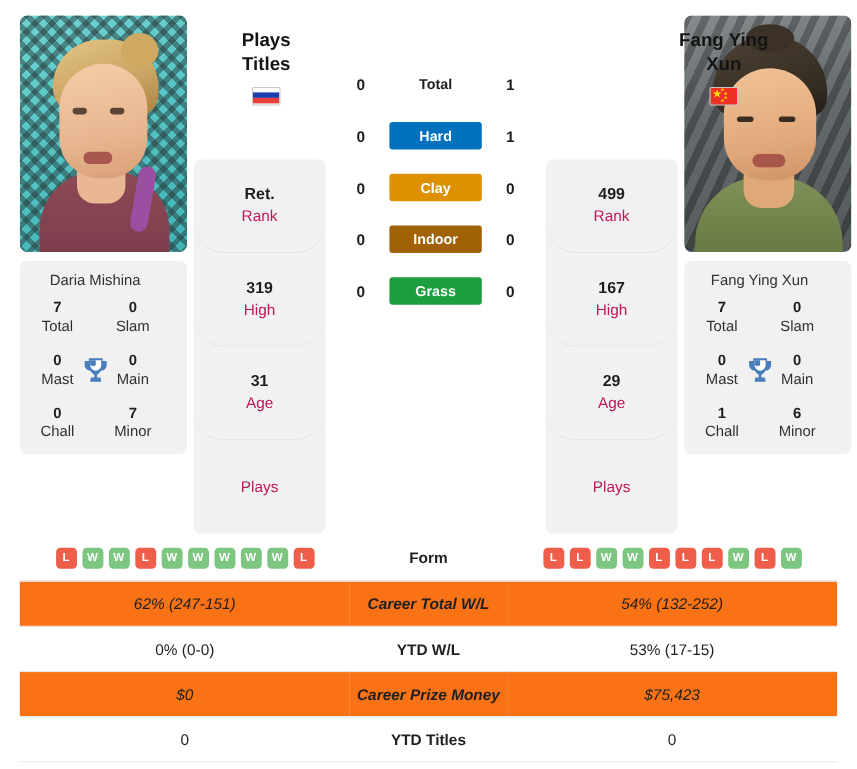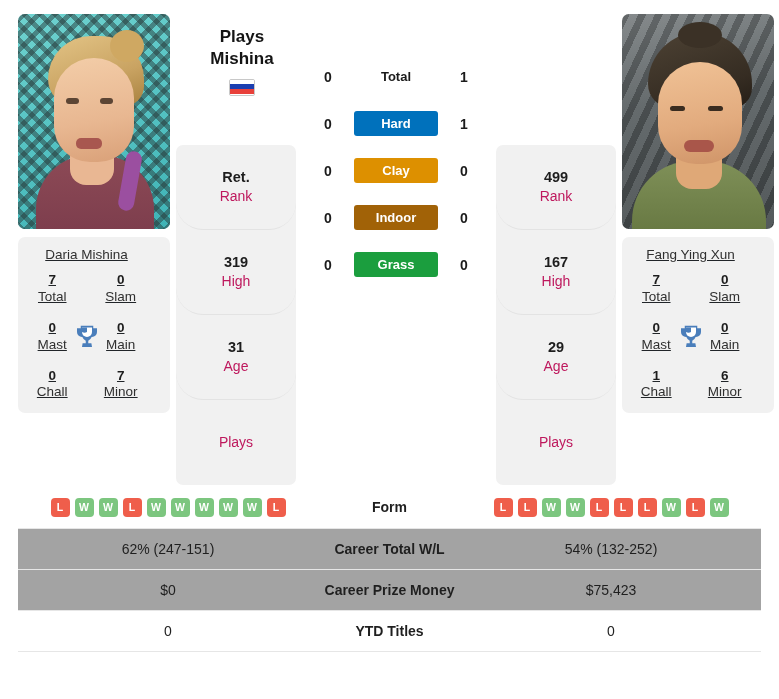--- a/index.html
+++ b/index.html
@@ -481,6 +481,17 @@
         <div class="s s1"></div>
           <div class="s s2"></div>
           <div class="s s3"></div>
+      </div>
+    </div>
+    <div class="name-block right" style="margin-left:296px;">
+      <div>Fang Ying</div>
+      <div>Xun</div>
+      <div class="flag flag-cn">
+        <span class="star big">★</span>
+        <span class="star sm1">★</span>
+        <span class="star sm2">★</span>
+        <span class="star sm3">★</span>
+        <span class="star sm4">★</span>
       </div>
     </div>
   </div>

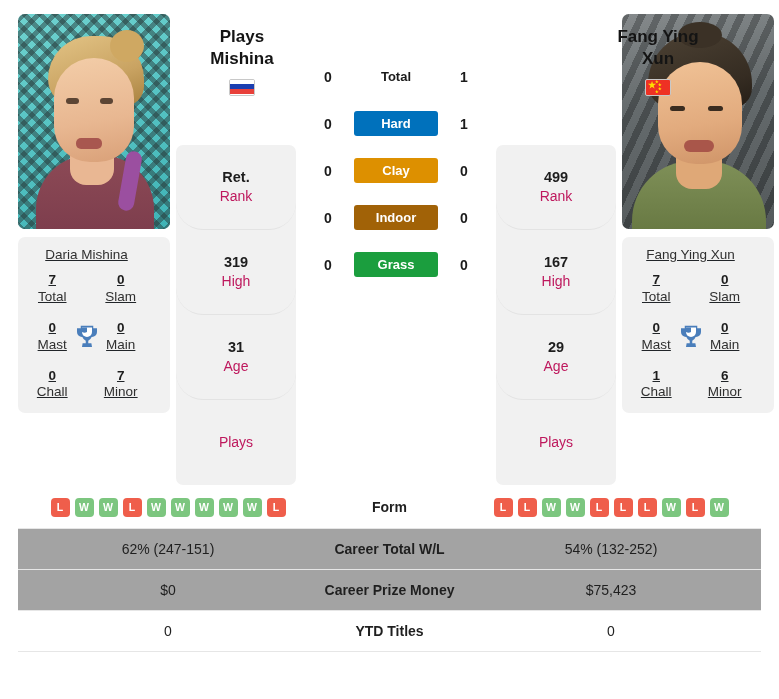--- a/index.html
+++ b/index.html
@@ -476,7 +476,7 @@
   <div class="names-row">
     <div class="name-block left">
       <div>Plays</div>
-      <div>Mishina</div>
+      <div>Titles</div>
       <div class="flag flag-ru">
         <div class="s s1"></div>
           <div class="s s2"></div>

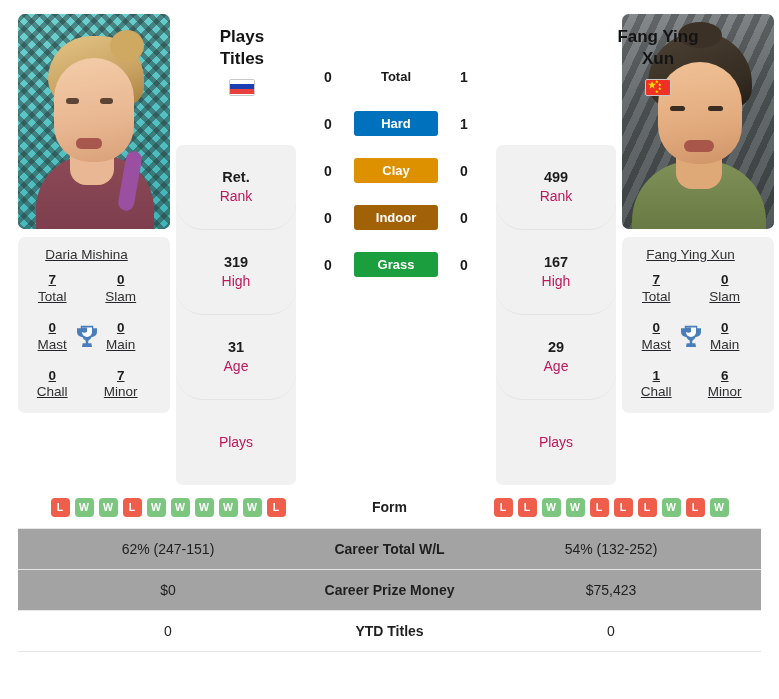--- a/index.html
+++ b/index.html
@@ -132,7 +132,6 @@
     background: #f1f1f1;
     border-radius: 7px;
     padding: 10px 15px 12px 0;
-    text-decoration: underline;
   }
   .trophy-name {
     text-align: center;

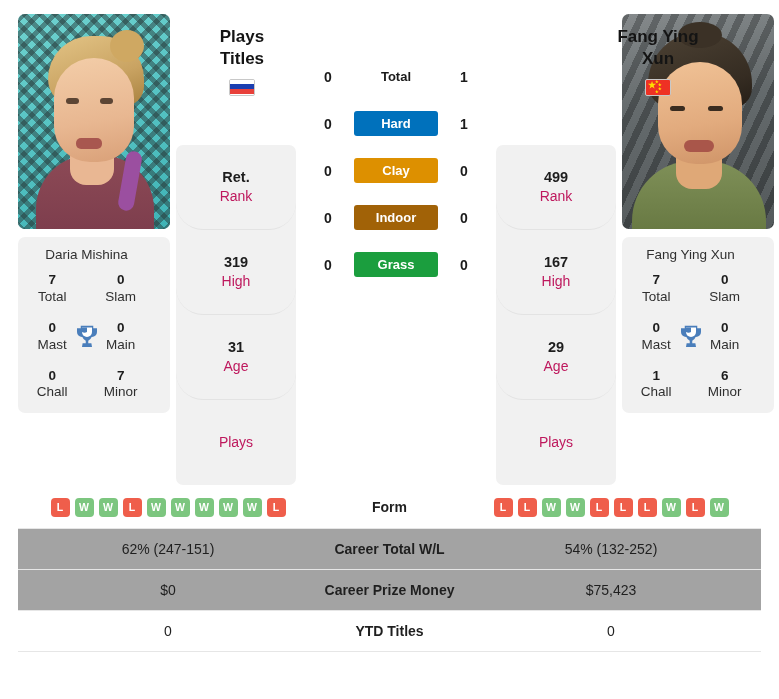--- a/index.html
+++ b/index.html
@@ -263,7 +263,7 @@
     width: 743px;
   }
   .cmp-table tr { border-bottom: 1px solid #e6e6e6; }
-  .cmp-table tr.shaded { background: #a3a3a3; }
+  .cmp-table tr.shaded { background: #f97316; font-style: italic; }
   .cmp-table td {
     height: 41px;
     vertical-align: middle;

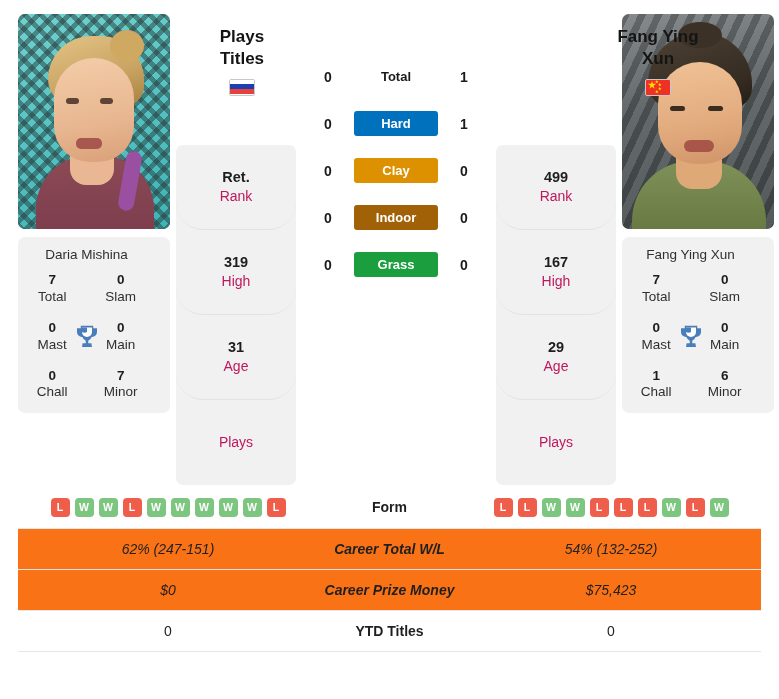--- a/index.html
+++ b/index.html
@@ -533,6 +533,11 @@
         <td class="mid">Career Total W/L</td>
         <td class="side">54% (132-252)</td>
       </tr>
+      <tr>
+        <td class="side">0% (0-0)</td>
+        <td class="mid">YTD W/L</td>
+        <td class="side">53% (17-15)</td>
+      </tr>
       <tr class="shaded">
         <td class="side">$0</td>
         <td class="mid">Career Prize Money</td>

